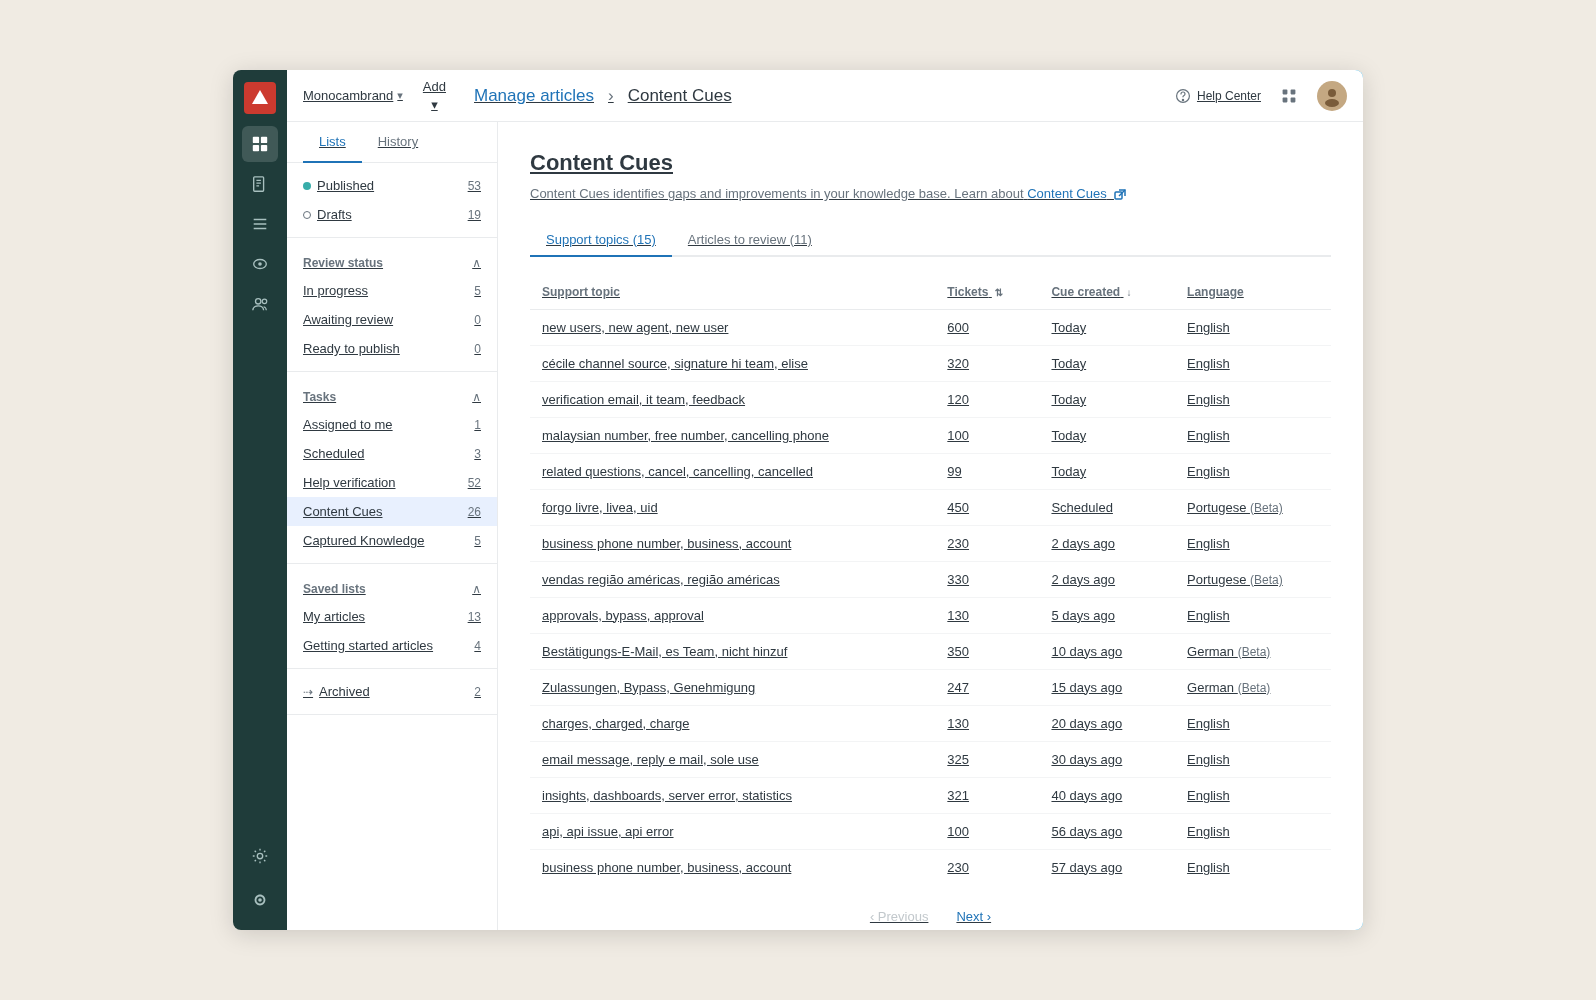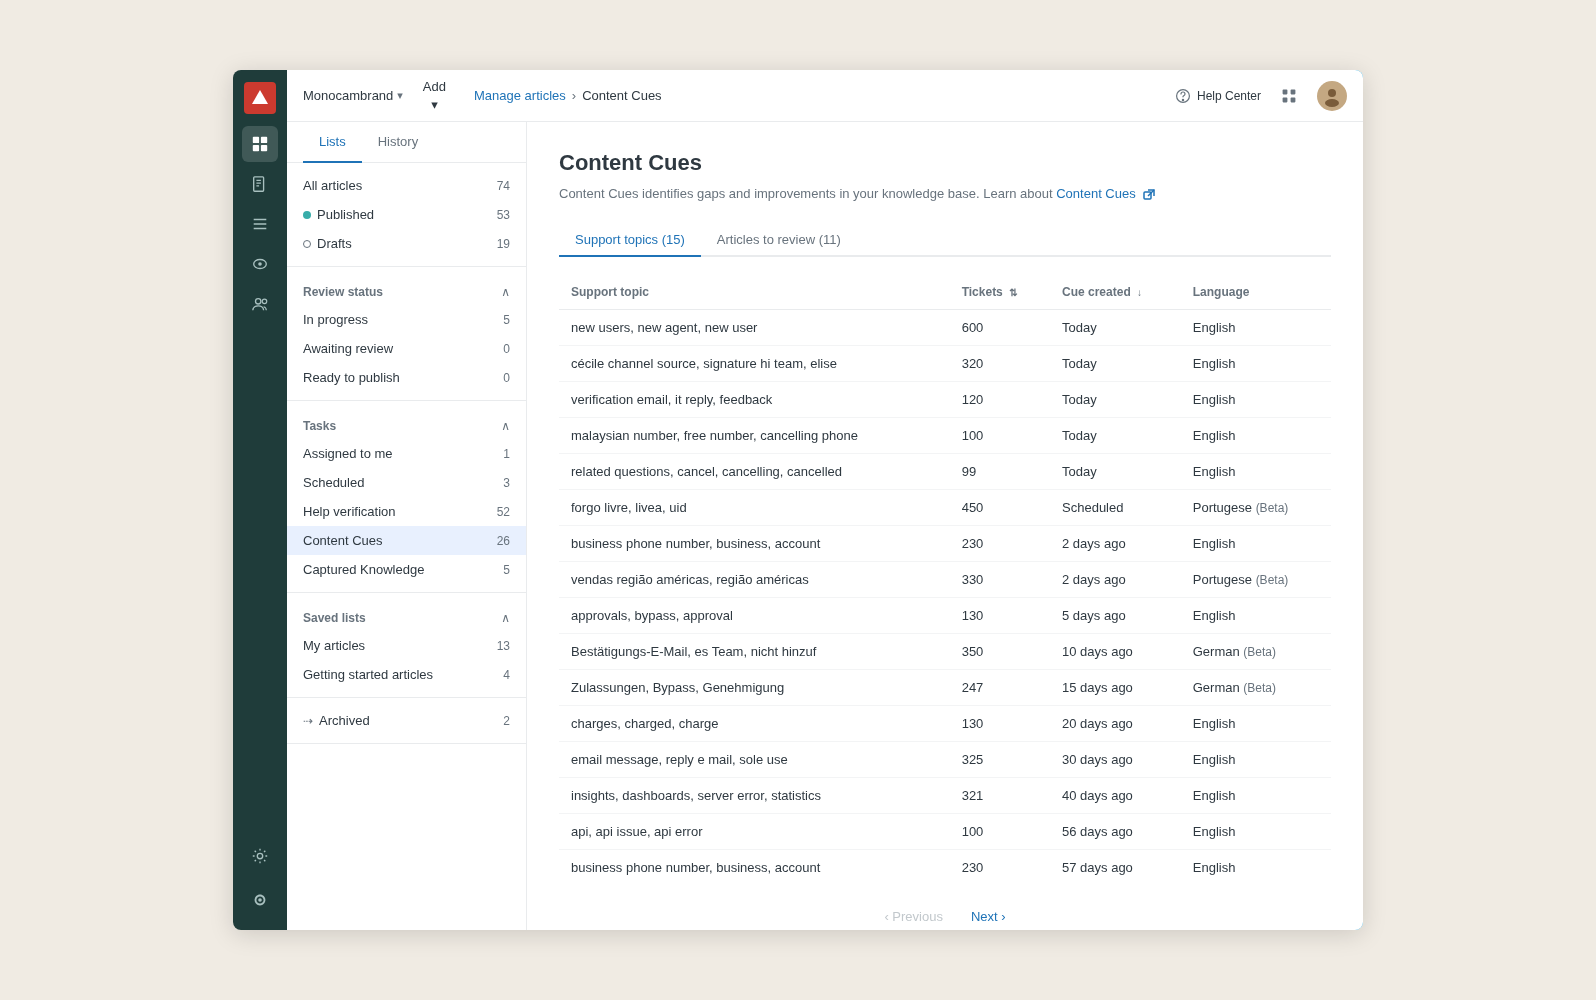--- a/index.html
+++ b/index.html
@@ -67,6 +67,7 @@
       background: #0ea5e9;
       display: flex;
       flex-direction: column;
+      text-decoration: underline;
     }
 
     

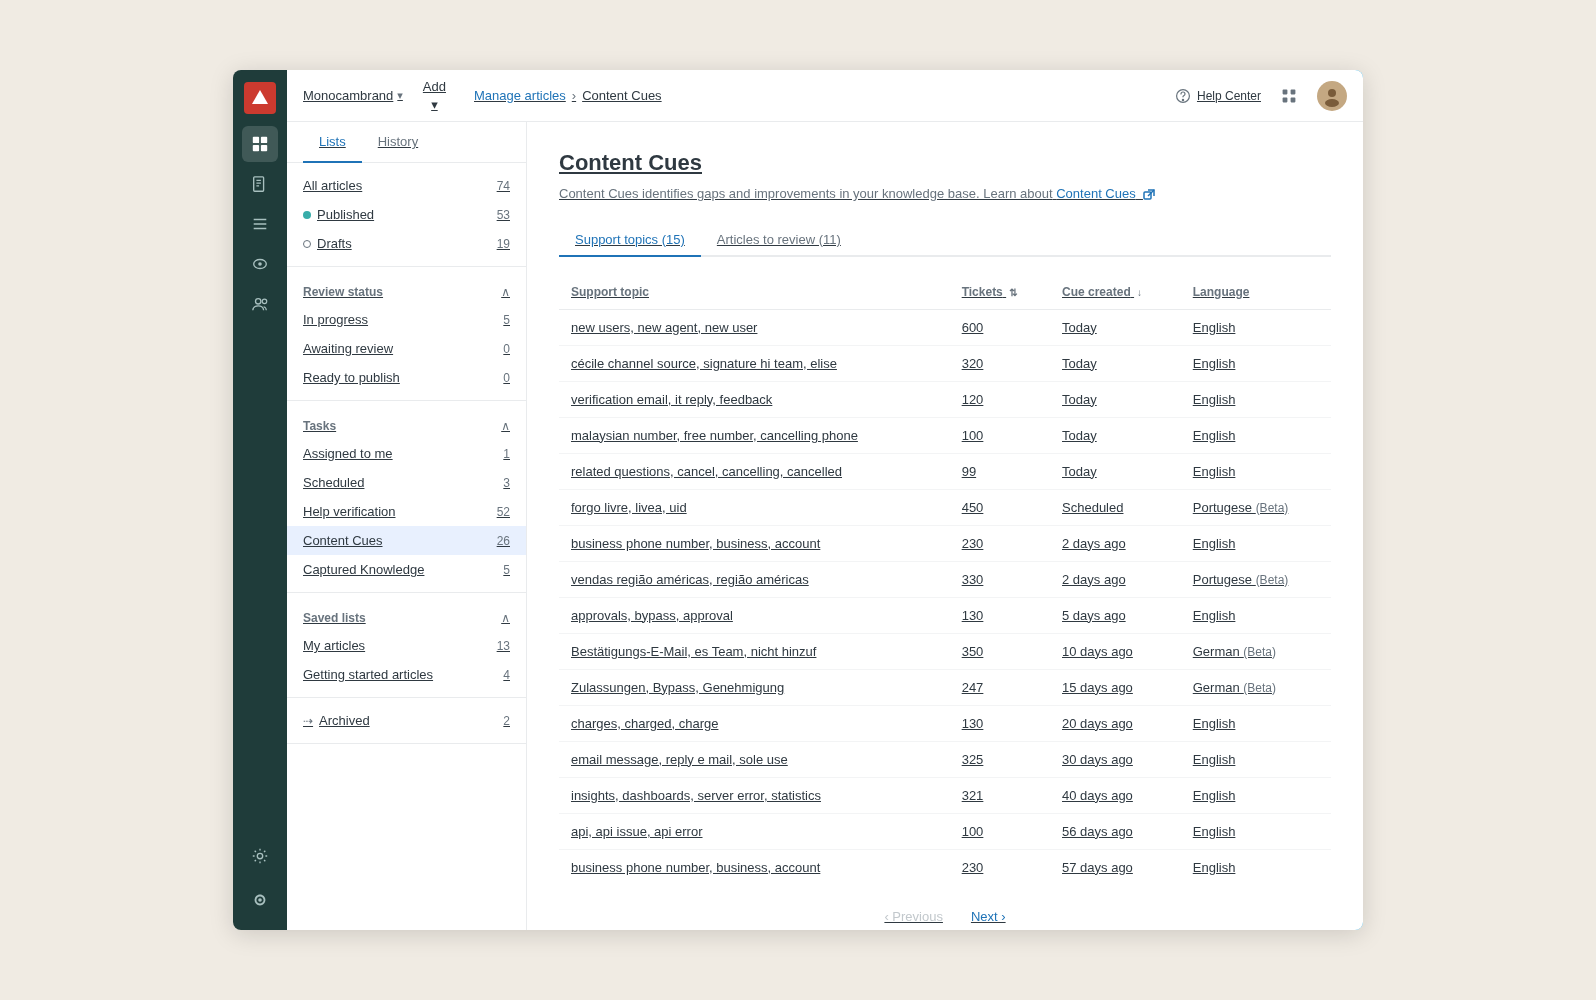--- a/index.html
+++ b/index.html
@@ -105,8 +105,8 @@
     .topbar-breadcrumb {
       display: flex;
       align-items: center;
-      gap: 6px;
-      font-size: 13px;
+      gap: 14px;
+      font-size: 17px;
       color: #68737d;
       margin-left: 8px;
     }

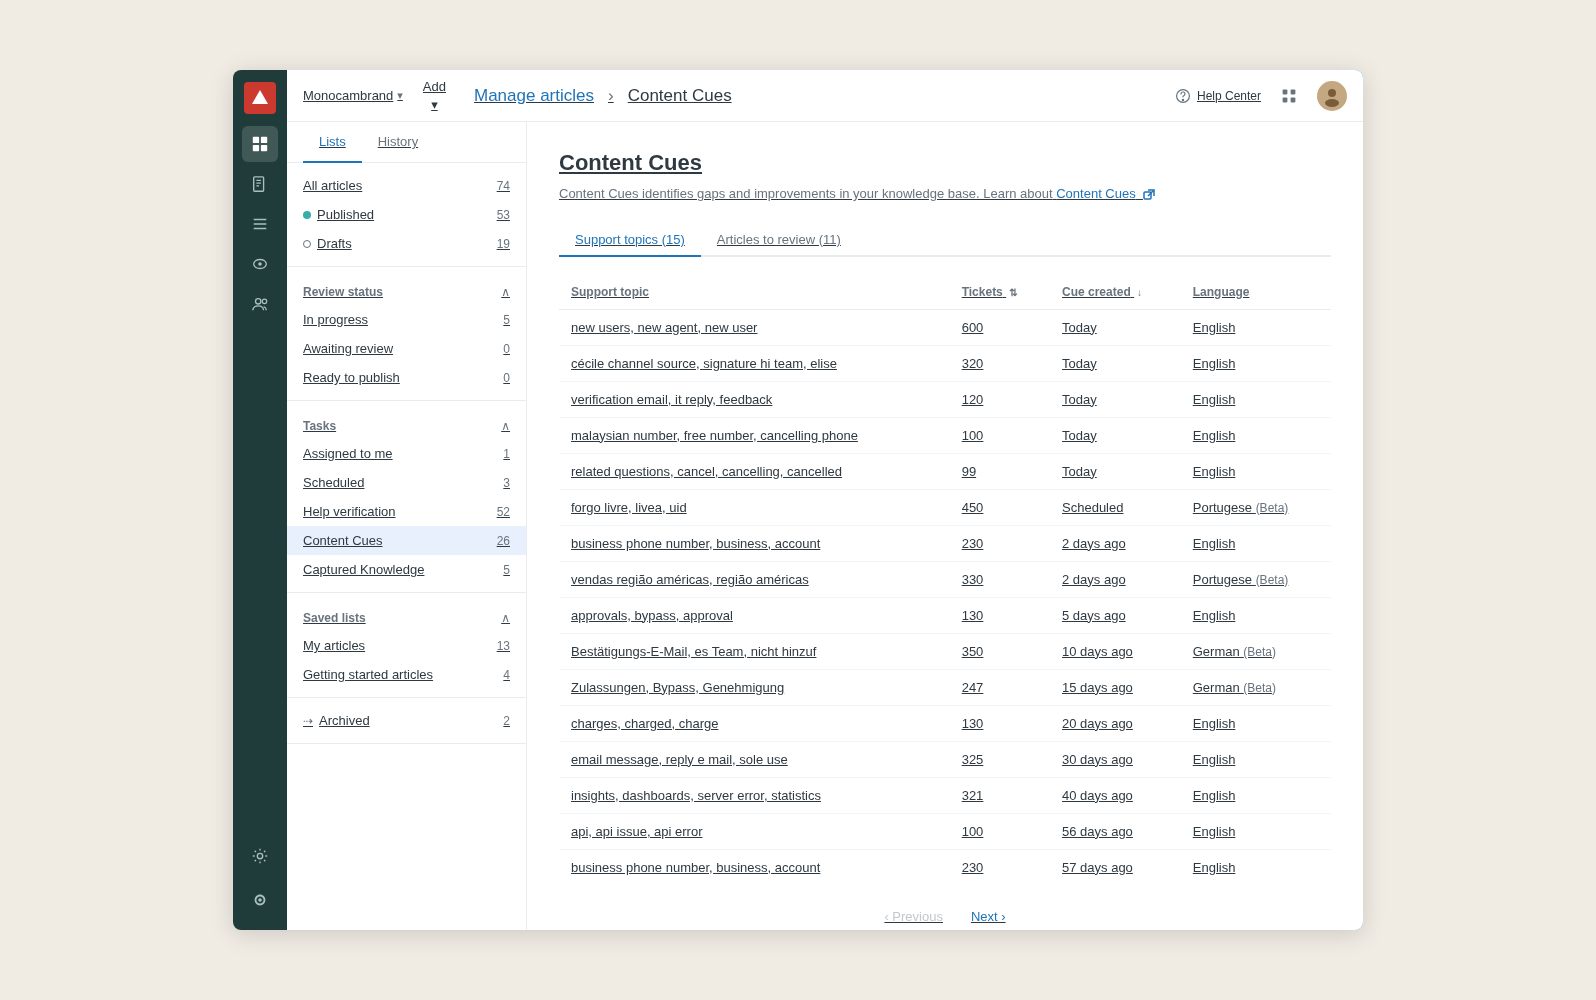--- a/index.html
+++ b/index.html
@@ -157,7 +157,7 @@
 
     
     .sidebar {
-      width: 240px;
+      width: 211px;
       border-right: 1px solid #e9ebed;
       background: white;
       overflow-y: auto;

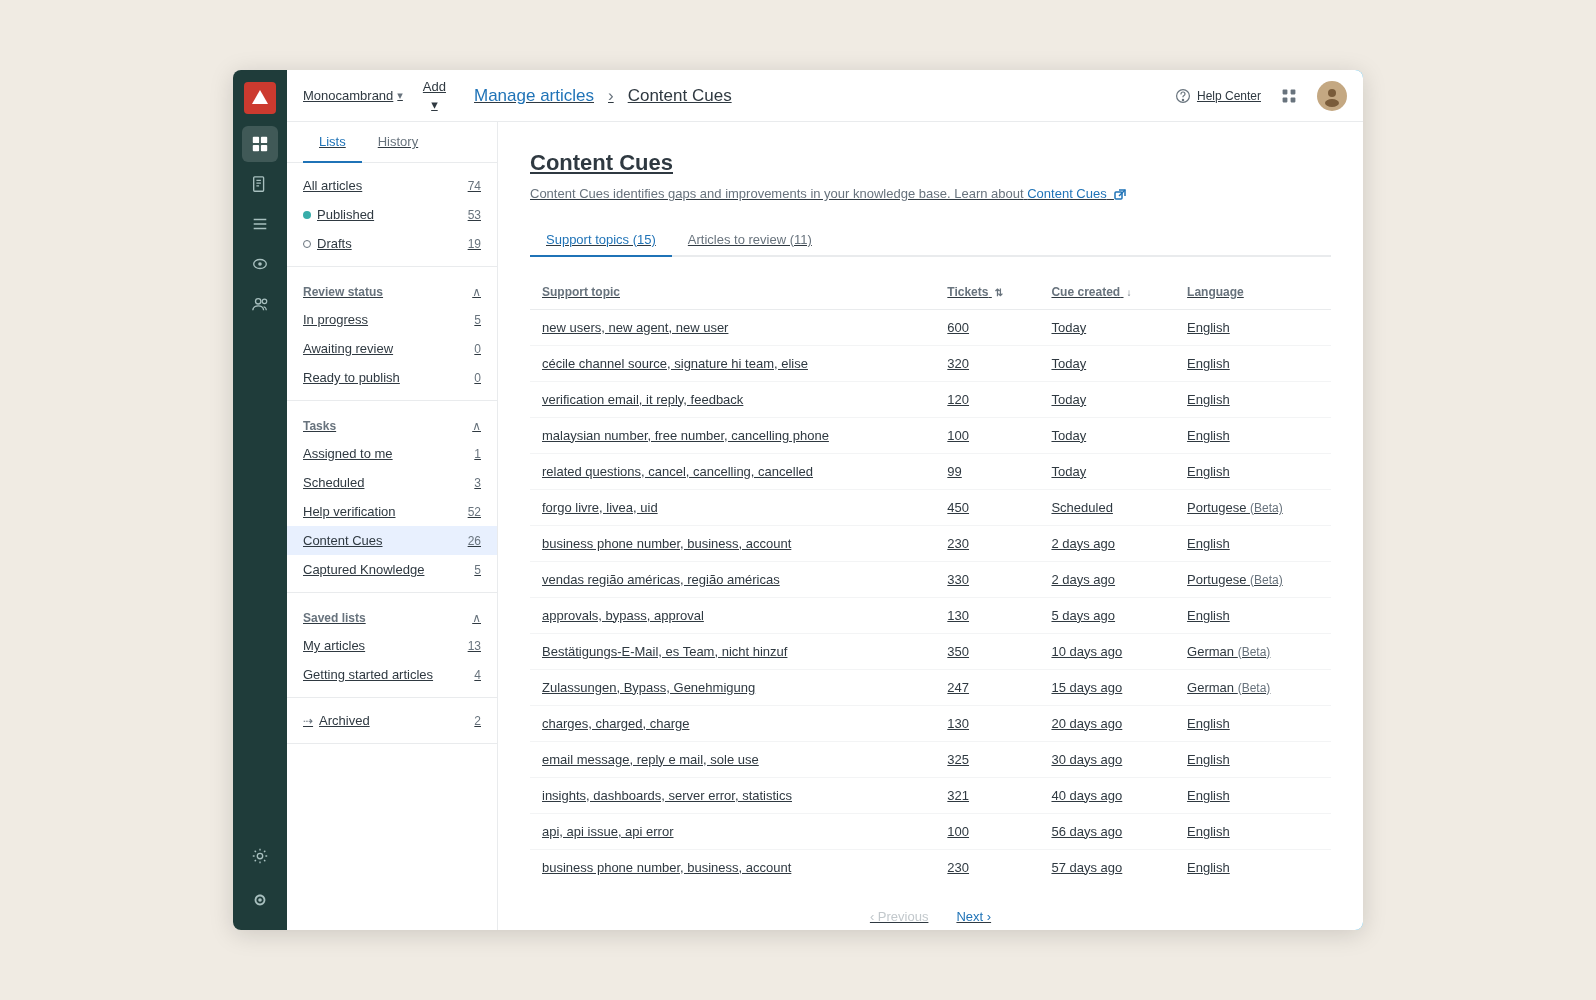--- a/index.html
+++ b/index.html
@@ -450,10 +450,6 @@
         </div>
 
         <div class="sidebar-section">
-          <div class="sidebar-item">
-            <span class="sidebar-item-label">All articles</span>
-            <span class="sidebar-item-count">74</span>
-          </div>
           <div class="sidebar-item">
             <span class="sidebar-item-label">
               <span class="dot"></span>

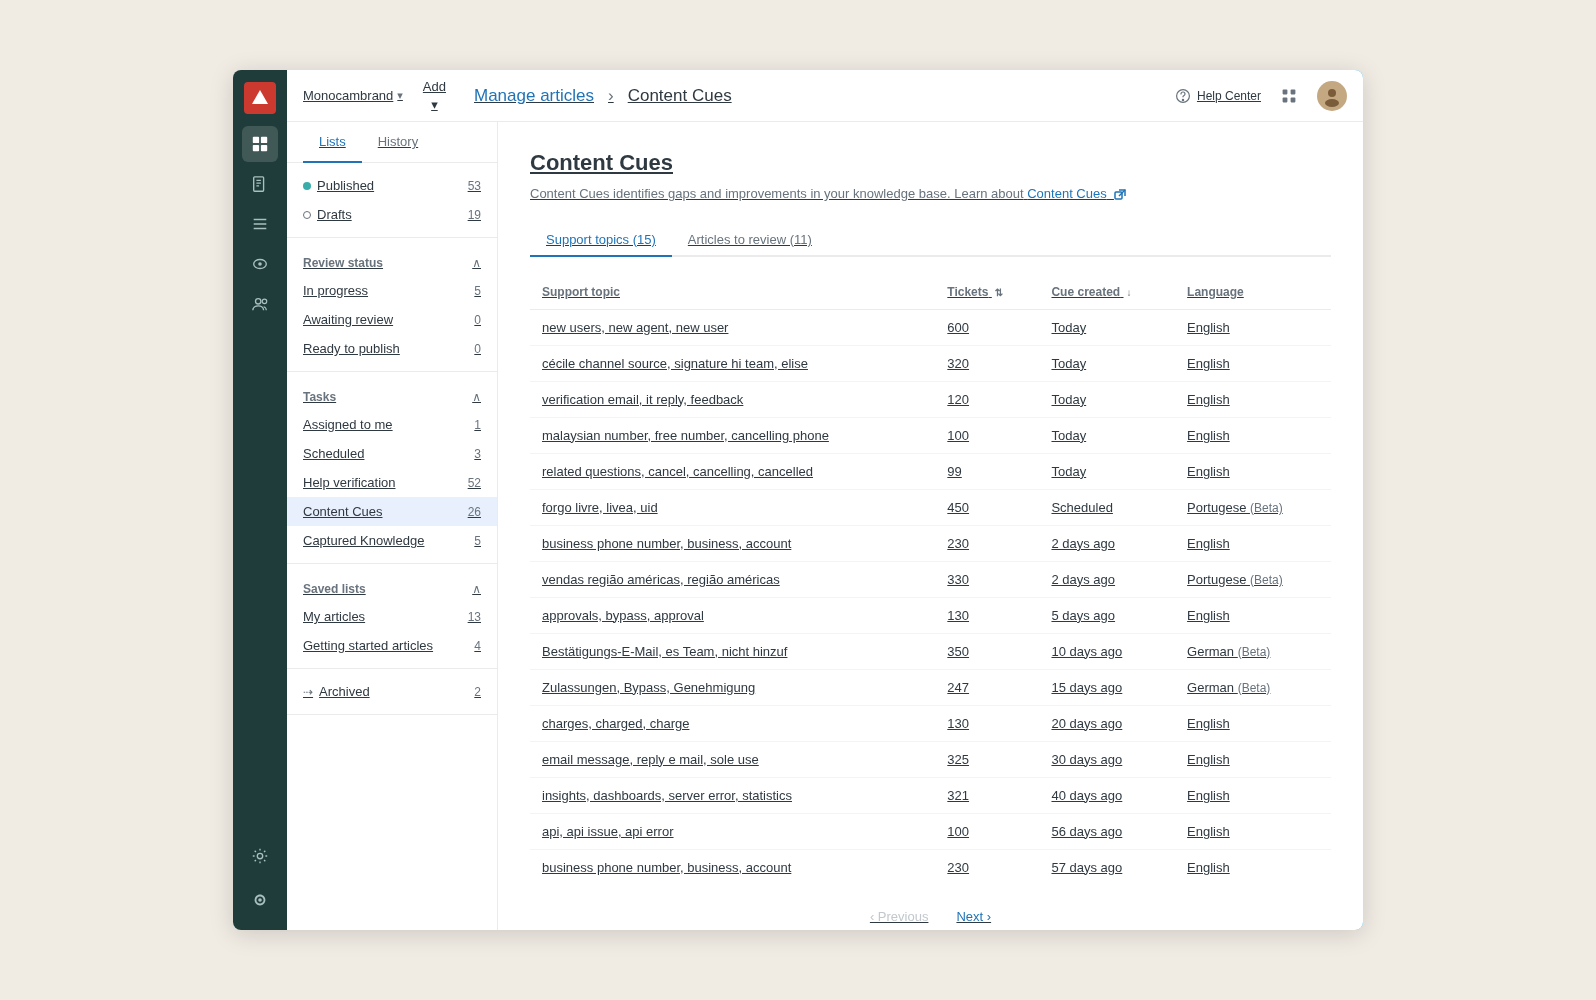--- a/index.html
+++ b/index.html
@@ -587,7 +587,7 @@
                 <td>English</td>
               </tr>
               <tr>
-                <td>verification email, it reply, feedback</td>
+                <td>verification email, it team, feedback</td>
                 <td>120</td>
                 <td>Today</td>
                 <td>English</td>

